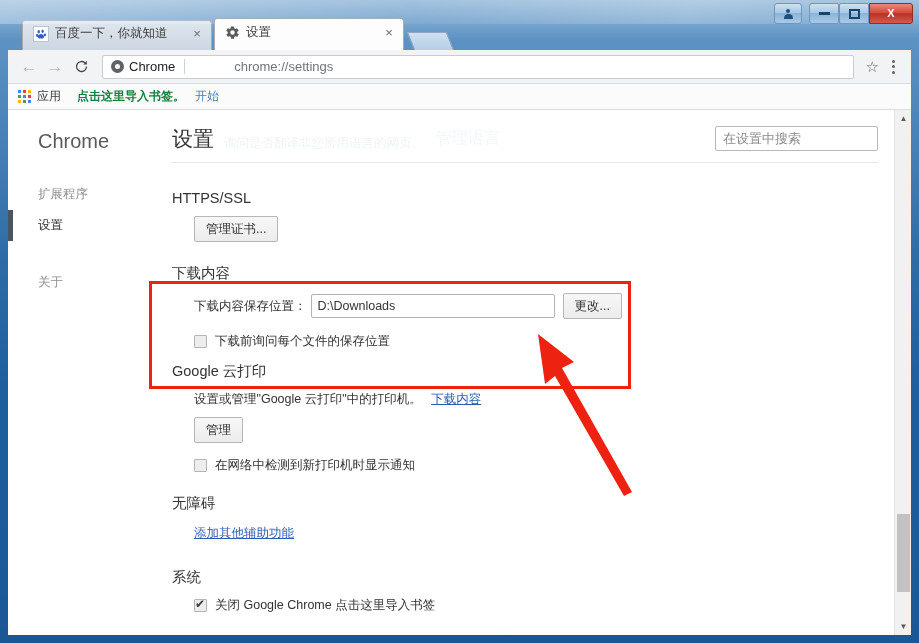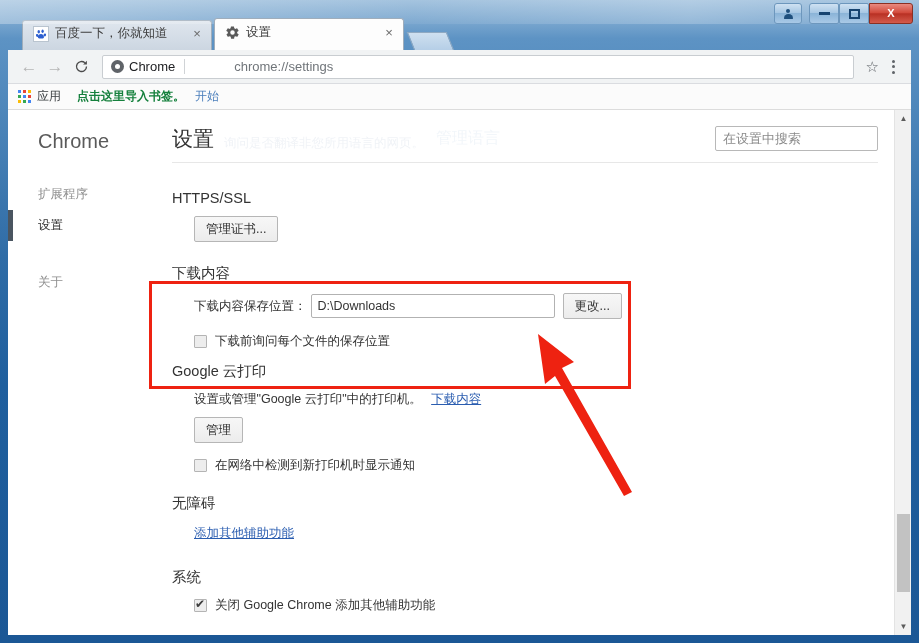--- a/index.html
+++ b/index.html
@@ -439,7 +439,7 @@
         <div class="indent">
           <div class="check-row" style="margin-top:4px;">
             <span class="checkbox checked"></span>
-            <span class="check-label">关闭 Google Chrome 添加其他辅助功能</span>
+            <span class="check-label">关闭 Google Chrome 点击这里导入书签</span>
           </div>
         </div>
       </div>

